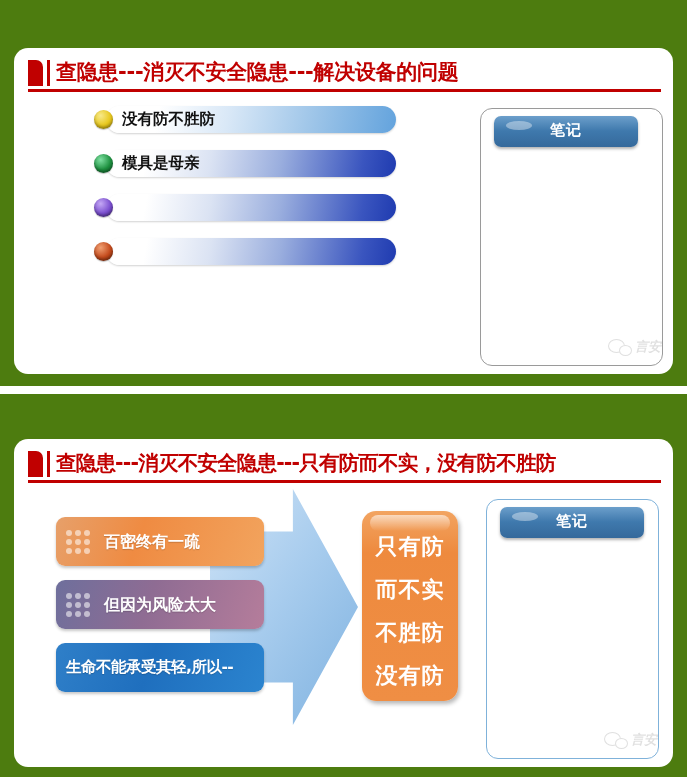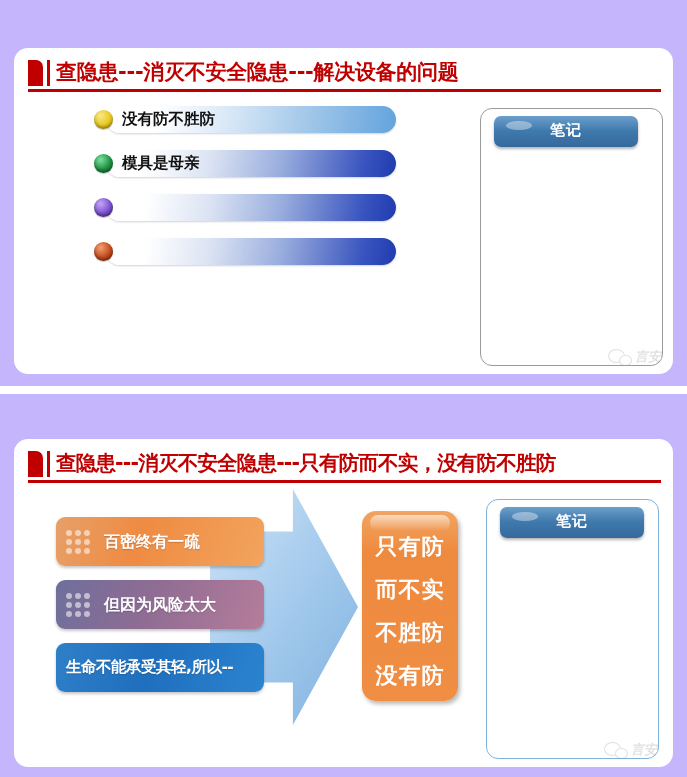--- a/index.html
+++ b/index.html
@@ -18,7 +18,7 @@
   .slide {
     position: relative;
     width: 687px;
-    background: #c4b5fd;
+    background: #4d7c0f;
     box-sizing: border-box;
     overflow: hidden;
   }

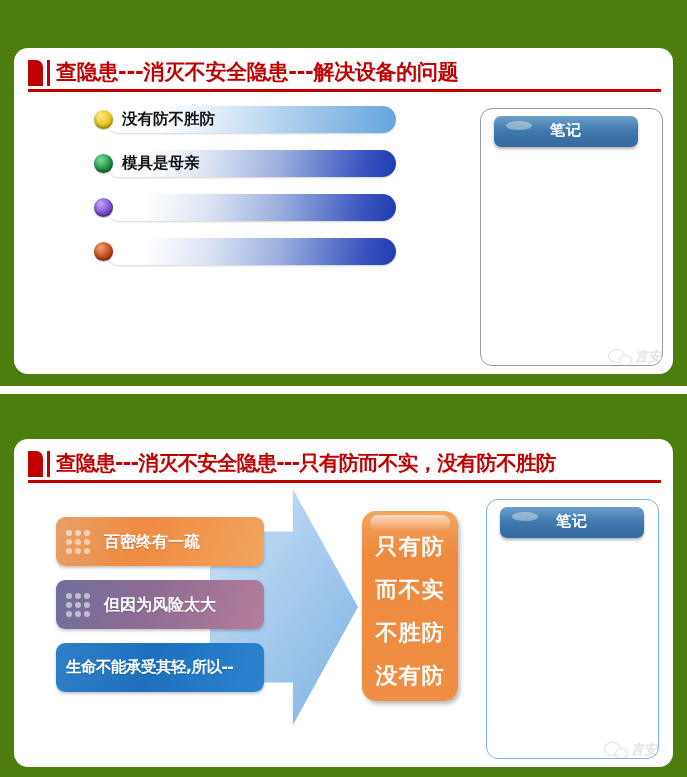--- a/index.html
+++ b/index.html
@@ -191,7 +191,7 @@
   .watermark {
     position: absolute;
     right: 12px;
-    bottom: 4px;
+    bottom: 14px;
     display: flex;
     align-items: center;
     opacity: 0.3;

